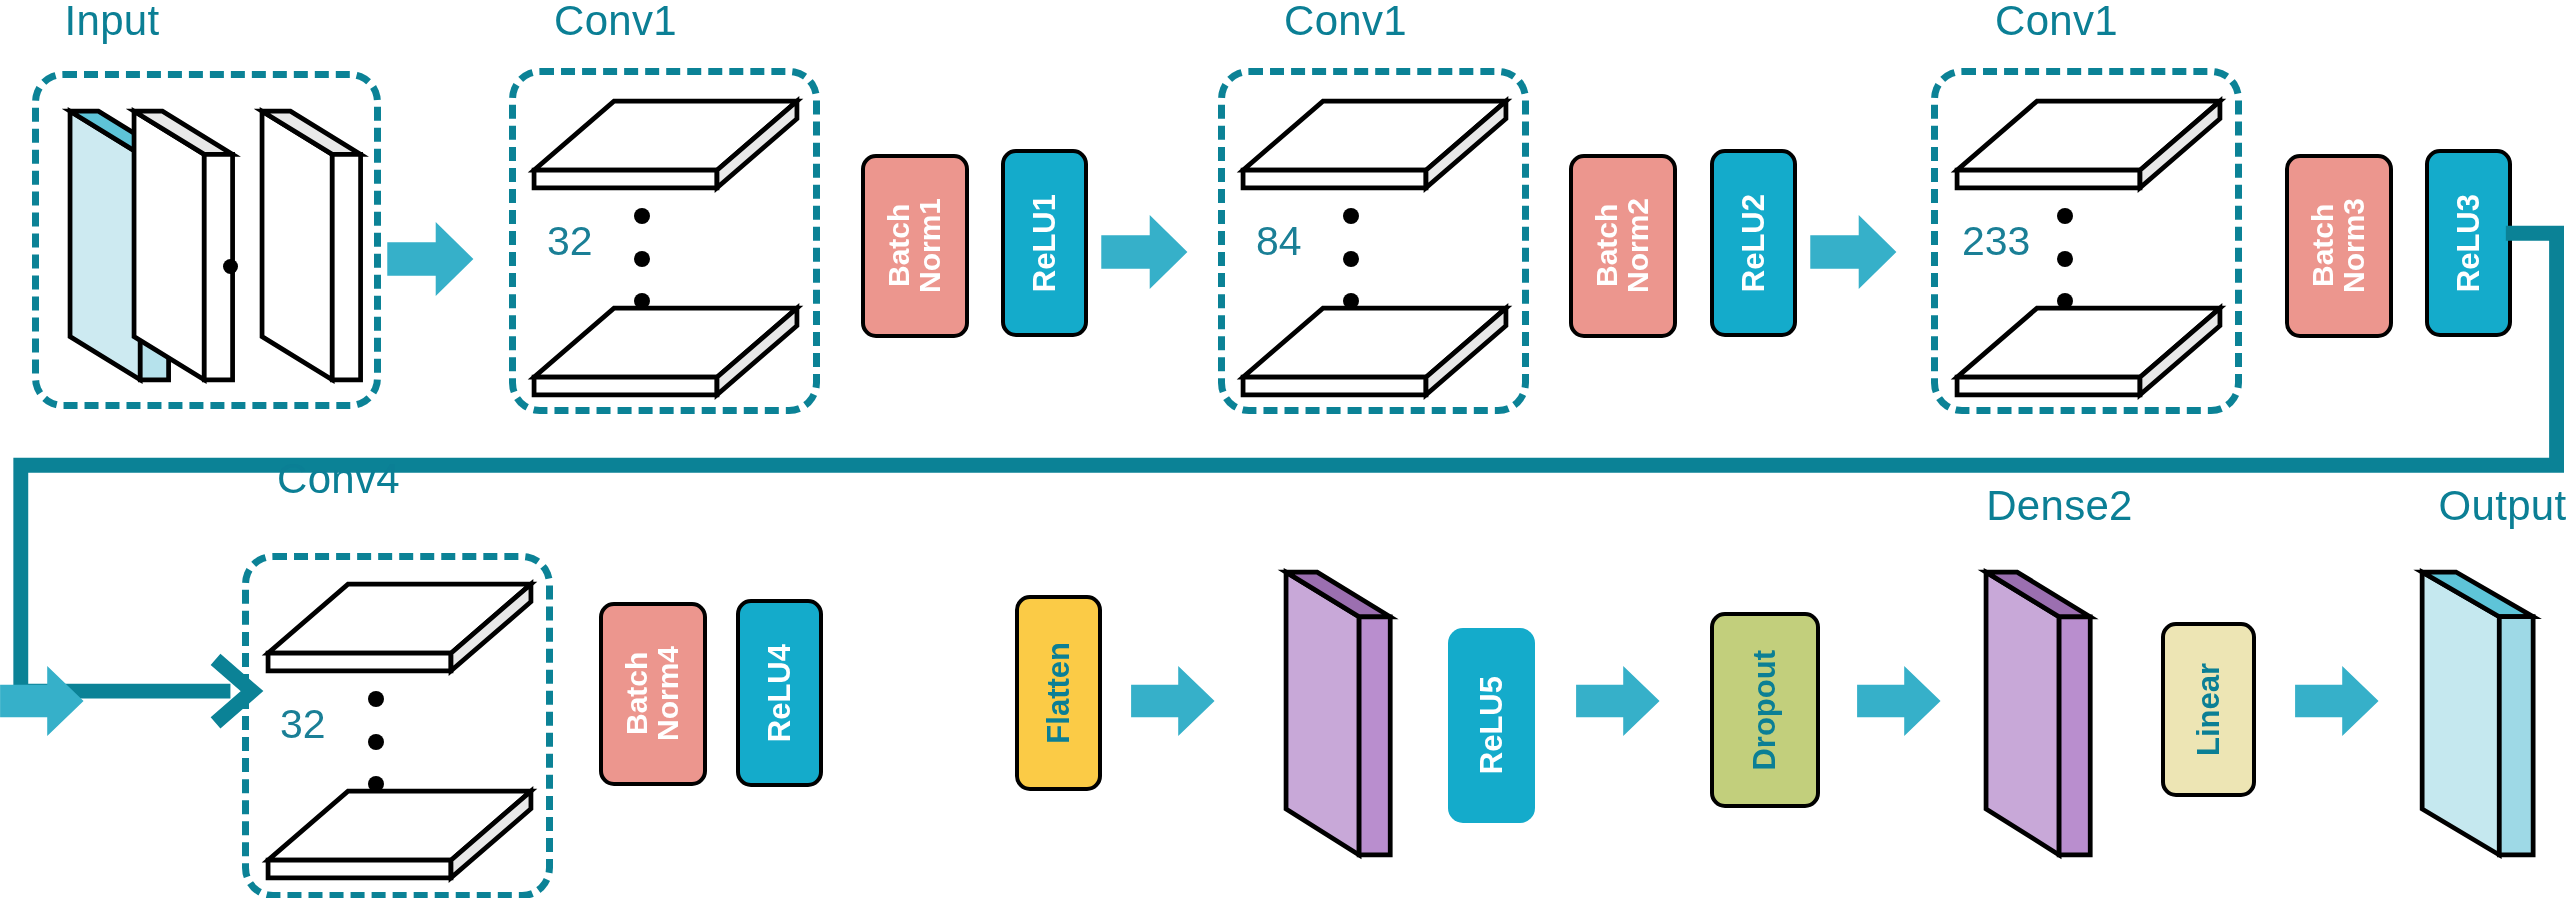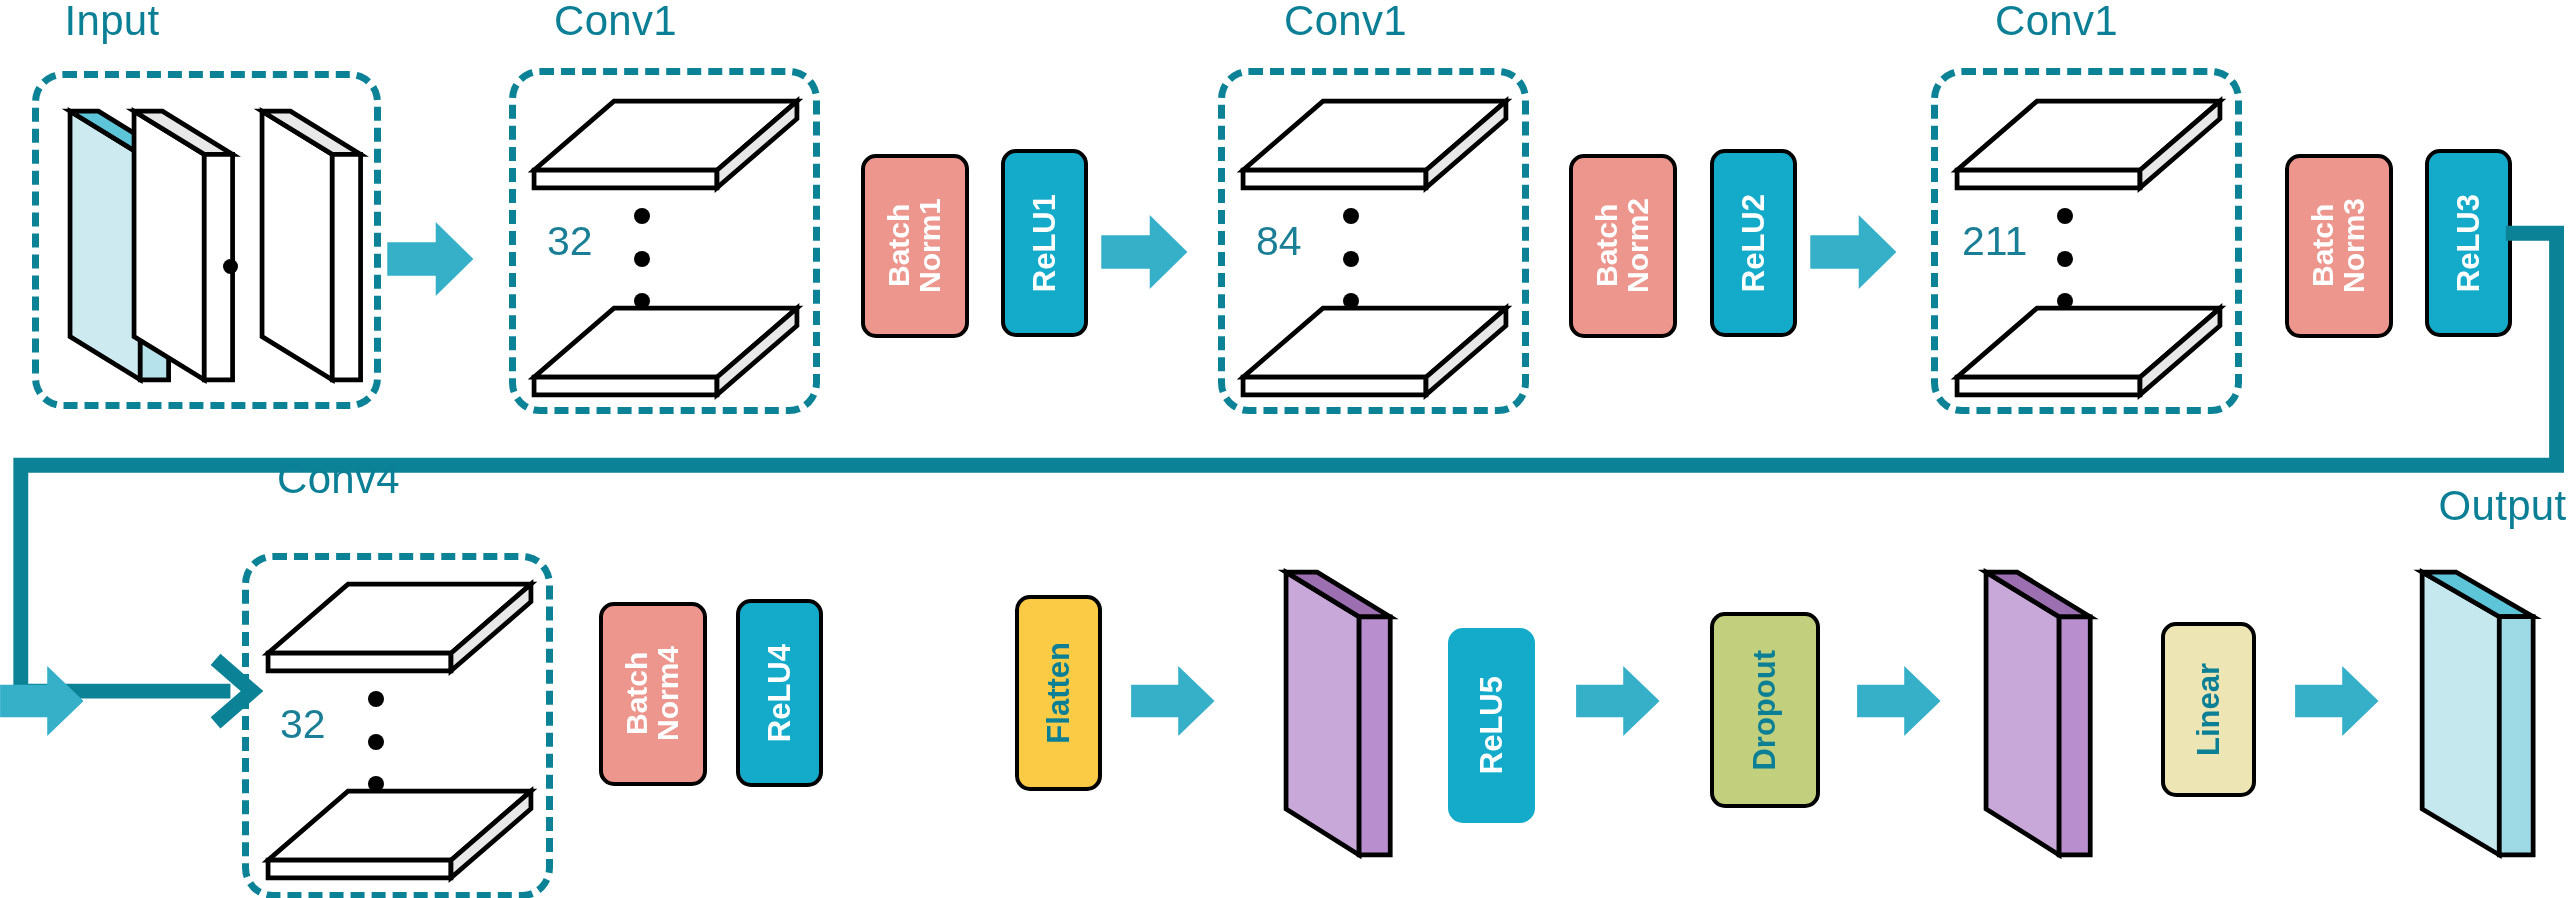--- a/index.html
+++ b/index.html
@@ -194,7 +194,7 @@
       <i></i>
       <i></i>
   </div>
-  <div class="chan" style="left:1962px;top:218px;">211</div>
+  <div class="chan" style="left:1962px;top:218px;">233</div>
   <div class="plate" style="left:1953px;top:304px;">
     <svg width="271" height="95" viewBox="0 0 400 140">
       <polygon points="124,6 394,6 276,108 6,108" fill="#ffffff" stroke="#000" stroke-width="7"></polygon>

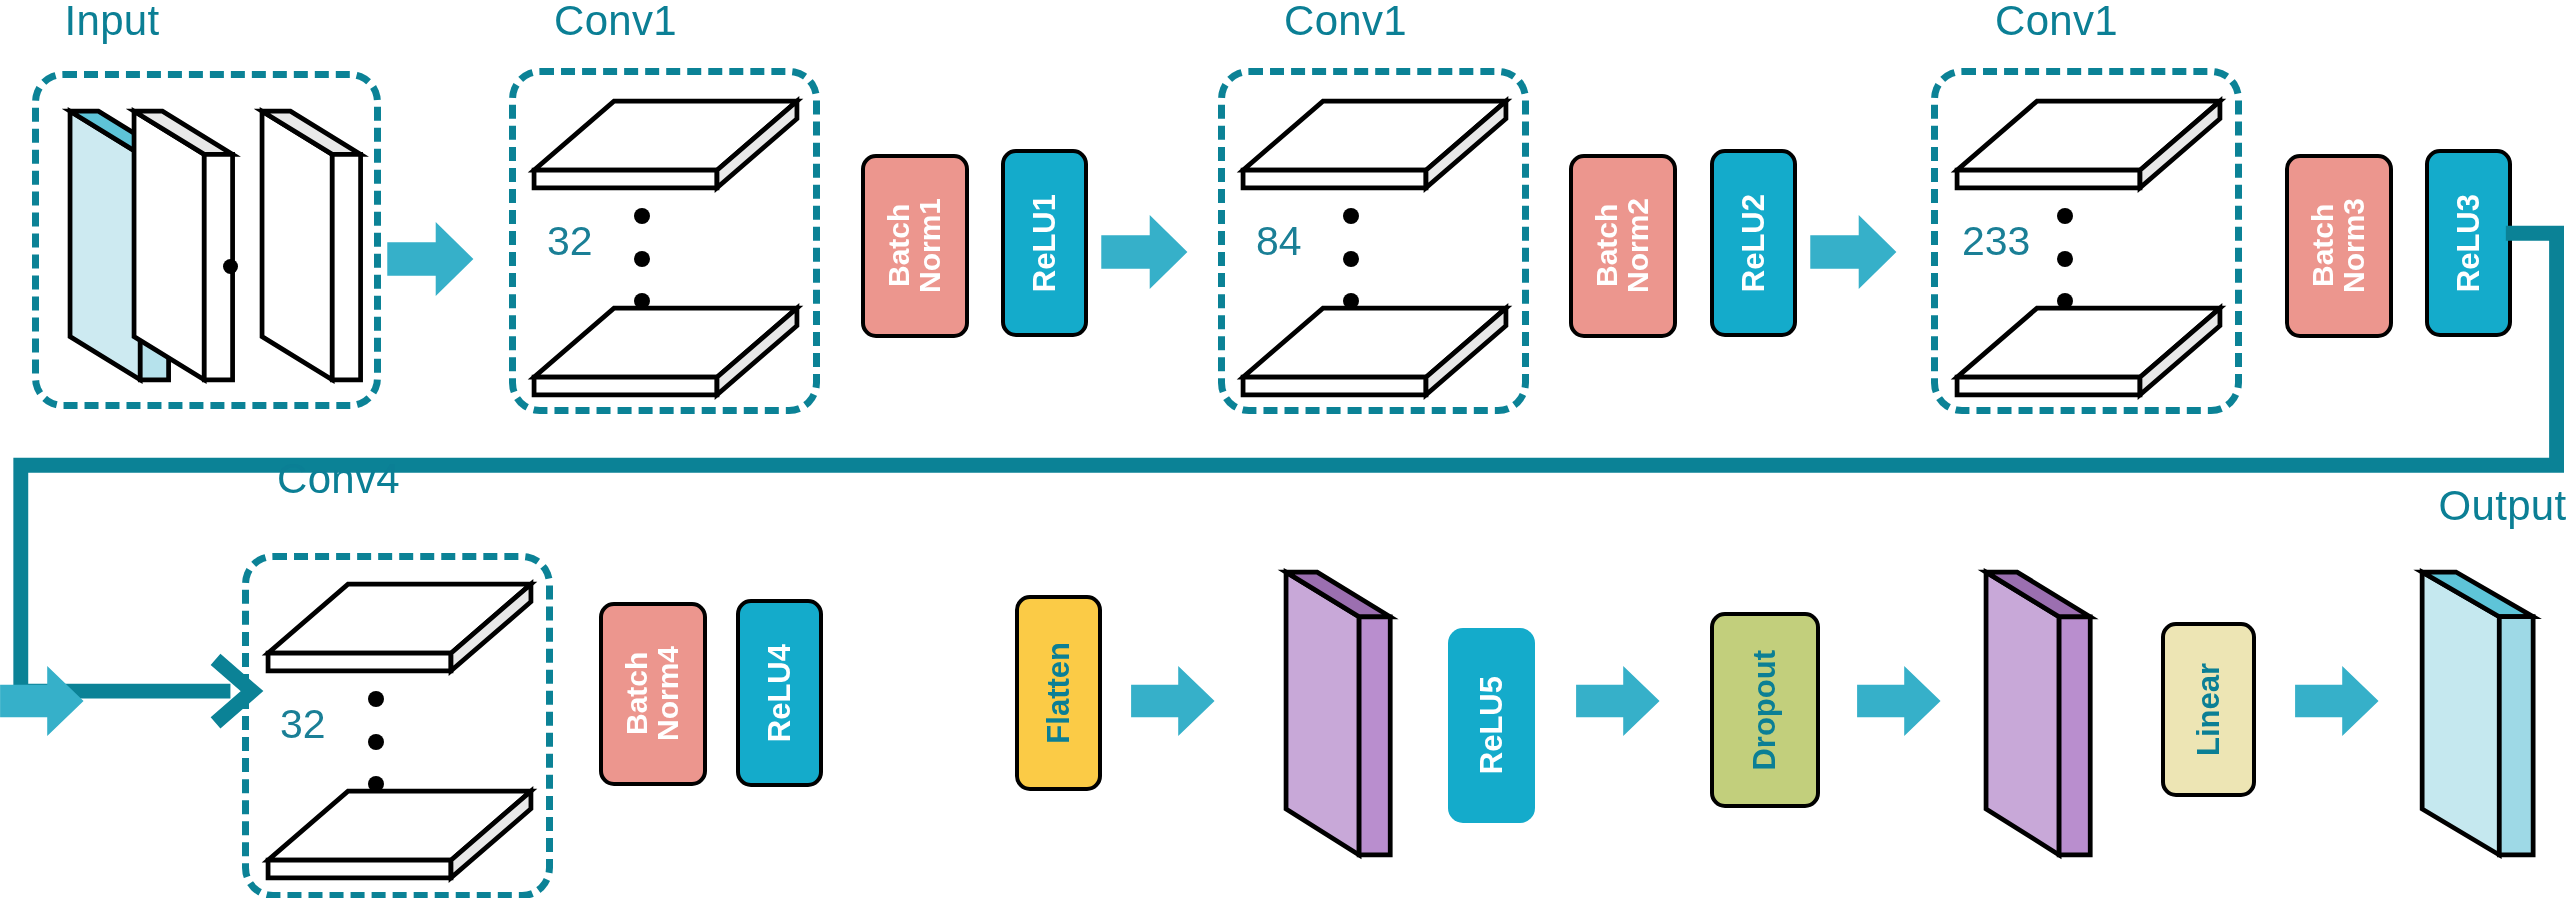--- a/index.html
+++ b/index.html
@@ -293,6 +293,7 @@
     </svg>
   </div>
 
+  <div class="grp-title" style="left:1958px;top:482px;width:203px;">Dense2</div>
   <div class="slab" style="left:1982px;top:568px;">
     <svg width="115" height="291" viewBox="0 0 170 430">
       <polygon points="6,6 114,72 114,424 6,356" fill="#c8a8d8" stroke="#000" stroke-width="7"></polygon>

